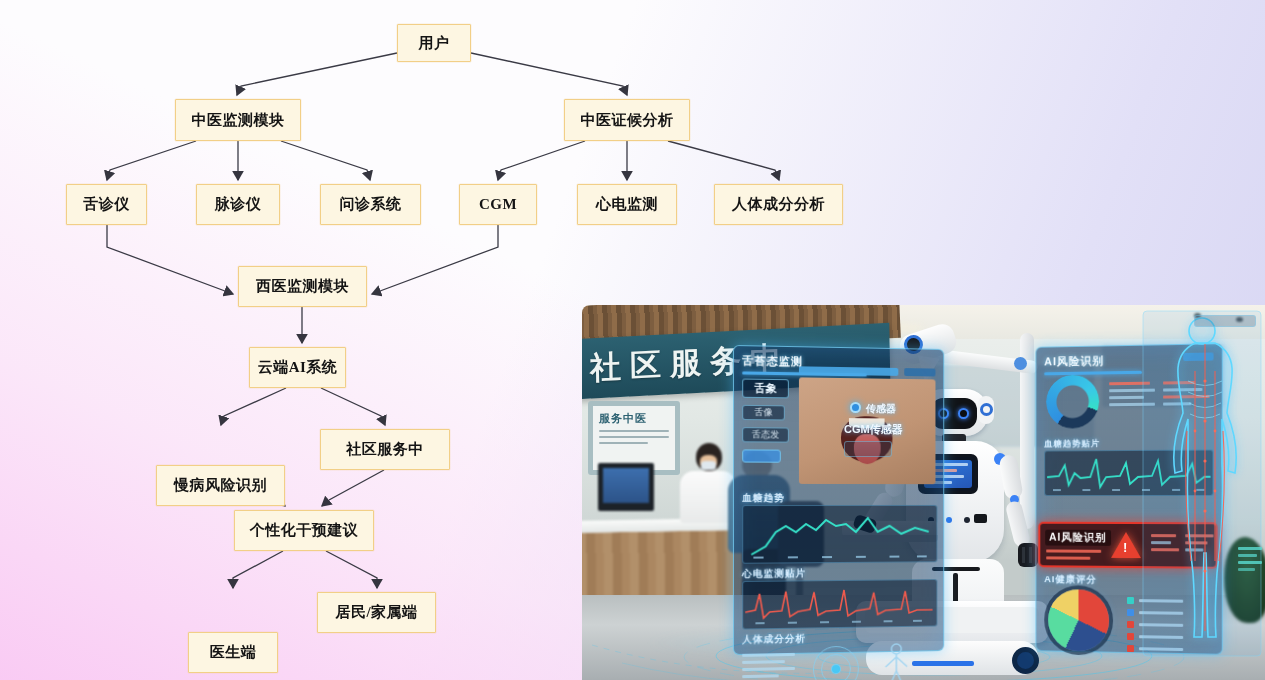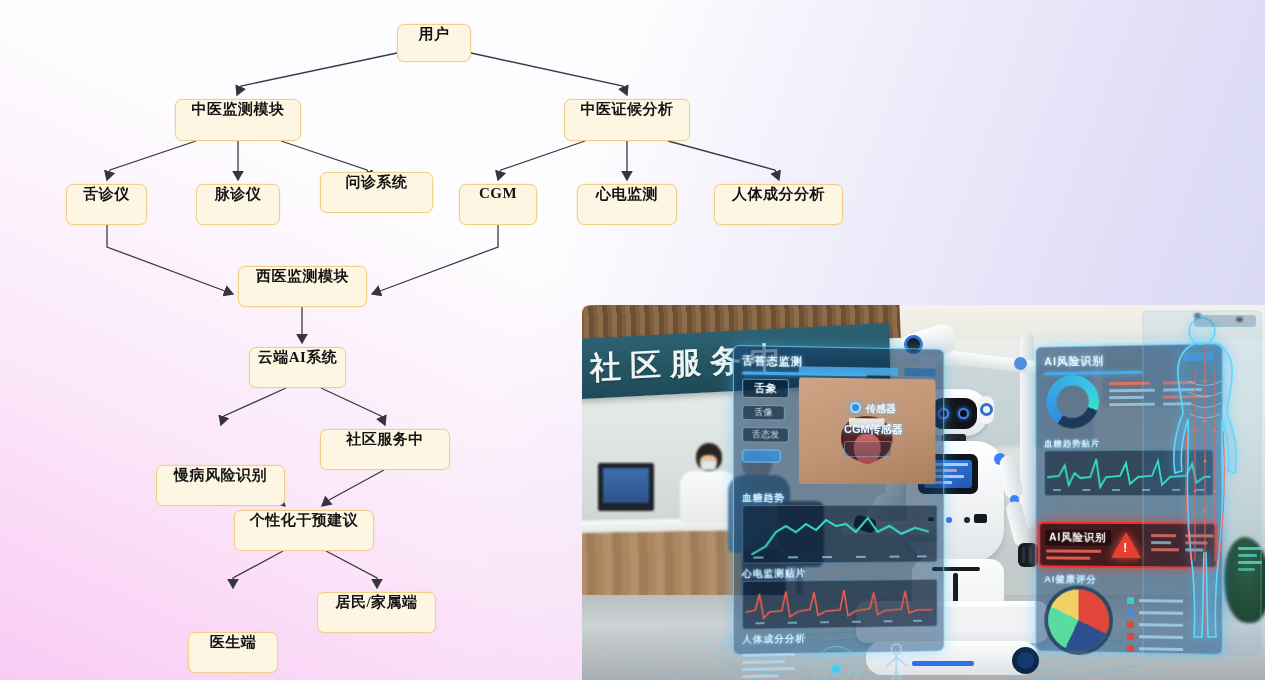--- a/index.html
+++ b/index.html
@@ -13,8 +13,8 @@
   .flowchart{position:absolute;inset:0;}
   #fc-edges{position:absolute;inset:0;width:1265px;height:680px;}
   .fc-edge{fill:none;stroke:#3a3a45;stroke-width:1.3;}
-  .fc-node{position:absolute;box-sizing:border-box;border:1.6px solid #f2cf87;border-radius:7px;
-    display:flex;align-items:flex-start;justify-content:center;
+  .fc-node{position:absolute;box-sizing:border-box;border:1.6px solid #f2cf87;border-radius:1px;
+    display:flex;align-items:center;justify-content:center;
     box-shadow:0 0 0 .5px rgba(240,200,120,.25);}
   .fc-node span{font-family:"Liberation Serif","DejaVu Serif",serif;font-weight:700;font-size:15px;color:#141414;letter-spacing:.5px;white-space:nowrap;}
   

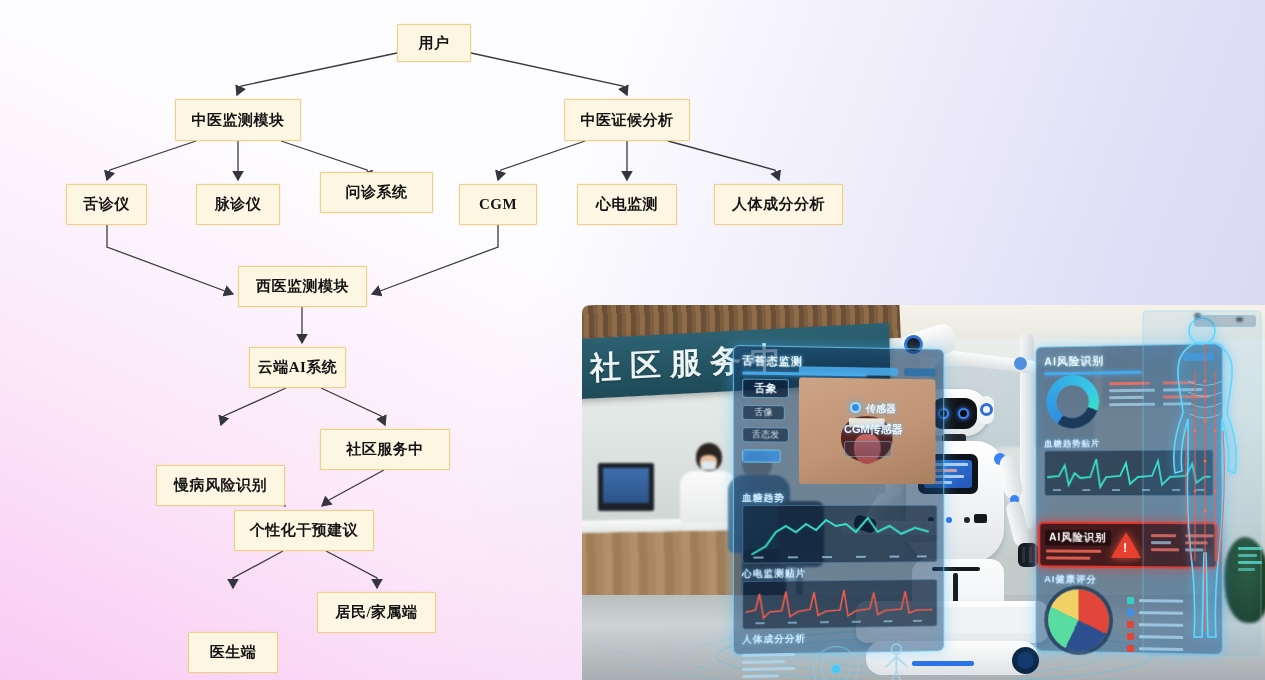--- a/index.html
+++ b/index.html
@@ -186,7 +186,7 @@
         <div class="fc-node" style="left: 196px; top: 184px; width: 84px; height: 41px; background: rgb(253, 246, 226); border-color: rgb(242, 207, 135);">
           <span>脉诊仪</span>
         </div>
-        <div class="fc-node" style="left: 320px; top: 172px; width: 113px; height: 41px; background: rgb(253, 246, 226); border-color: rgb(242, 207, 135);">
+        <div class="fc-node" style="left: 320px; top: 184px; width: 101px; height: 41px; background: rgb(253, 246, 226); border-color: rgb(242, 207, 135);">
           <span>问诊系统</span>
         </div>
         <div class="fc-node" style="left: 459px; top: 184px; width: 78px; height: 41px; background: rgb(253, 246, 226); border-color: rgb(242, 207, 135);">

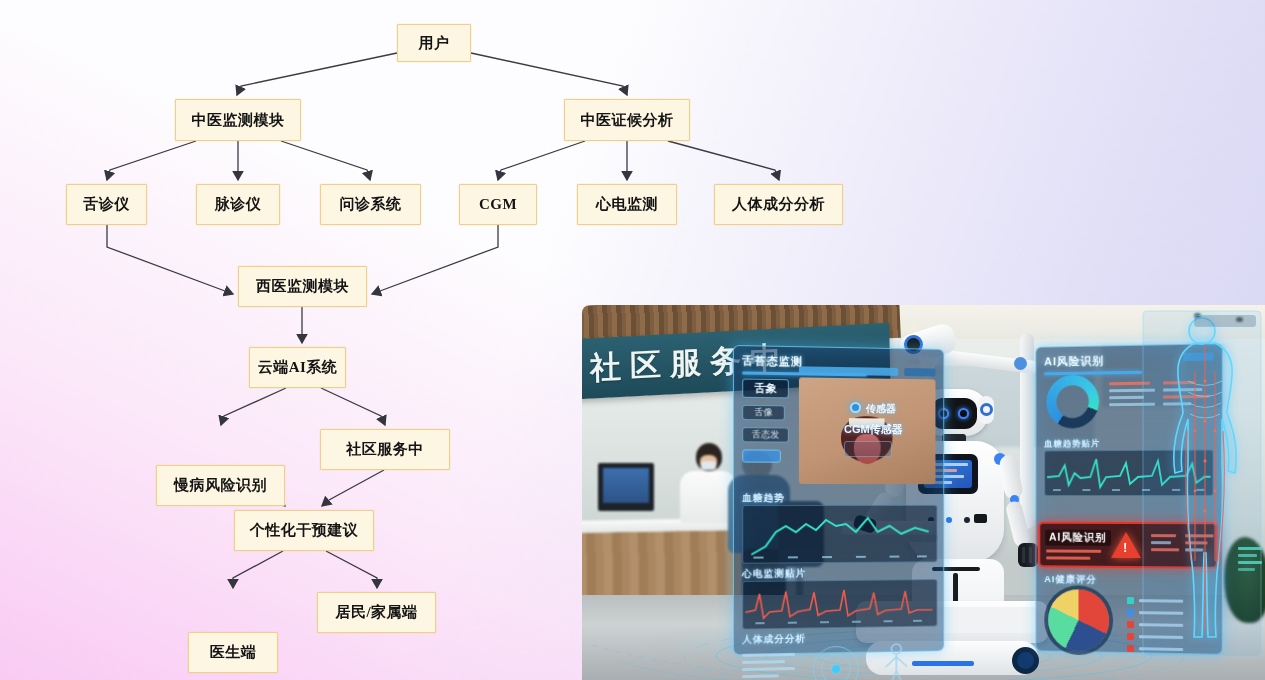--- a/index.html
+++ b/index.html
@@ -232,6 +232,10 @@
     <div class="layer sign">
       <b>社区服务中</b>
     </div>
+    <div class="layer plaque">
+      <b>服务中医</b>
+      <span class="tinybars"><i></i><i></i><i style="width:70%"></i></span>
+    </div>
     <div class="layer bgscreen" style="left:350px;top:60px;width:160px;height:80px"></div>
     <div class="layer bgscreen" style="left:520px;top:40px;width:120px;height:60px"></div>
 

